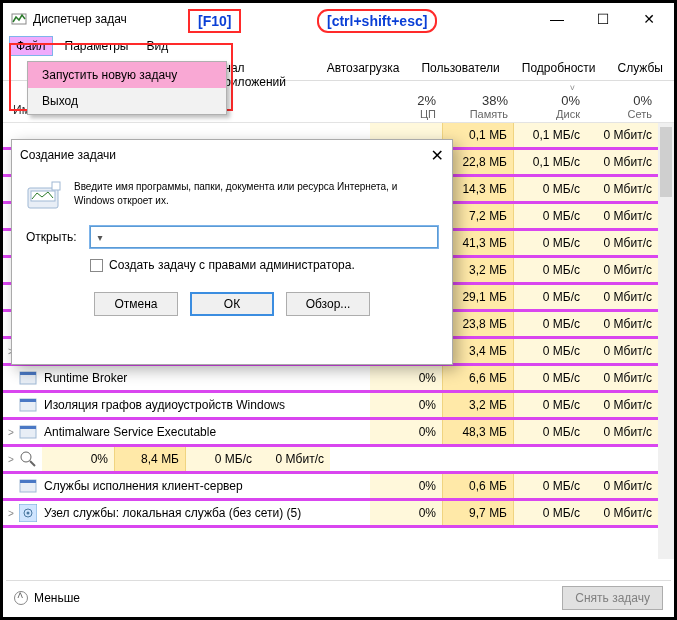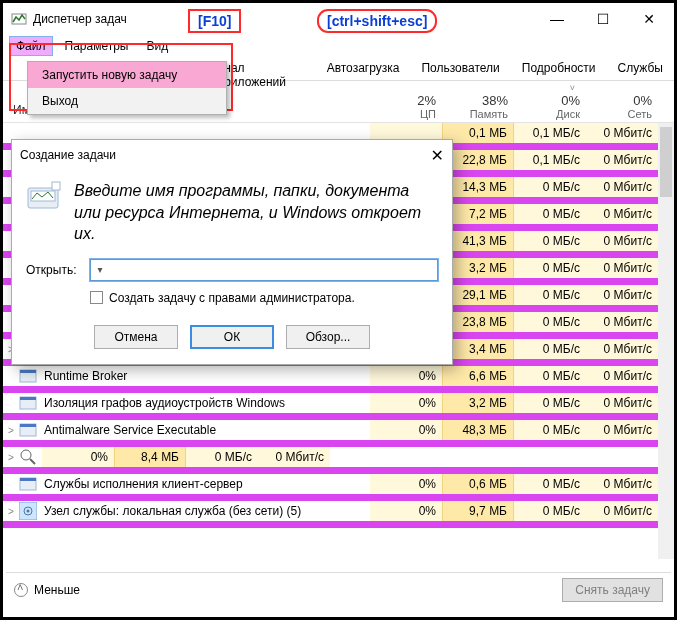--- a/index.html
+++ b/index.html
@@ -26,7 +26,7 @@
 .col .label { font-size:11px; color:#666; }
 .grid { position:relative; height:436px; overflow:hidden; }
 .grid-body { position:absolute; left:0; top:0; width:100%; }
-.row { display:flex; height:27px; align-items:center; font-size:12px; border-bottom:7px solid #d946ef; }
+.row { display:flex; height:27px; align-items:center; font-size:12px; border-bottom:3px solid #d946ef; }
 .row .expander { width:16px; text-align:center; color:#888; font-size:10px; cursor:default; }
 .row .ricon { width:18px; height:18px; margin-right:5px; }
 .row .name { flex:1; padding-left:2px; overflow:hidden; white-space:nowrap; text-overflow:ellipsis; }

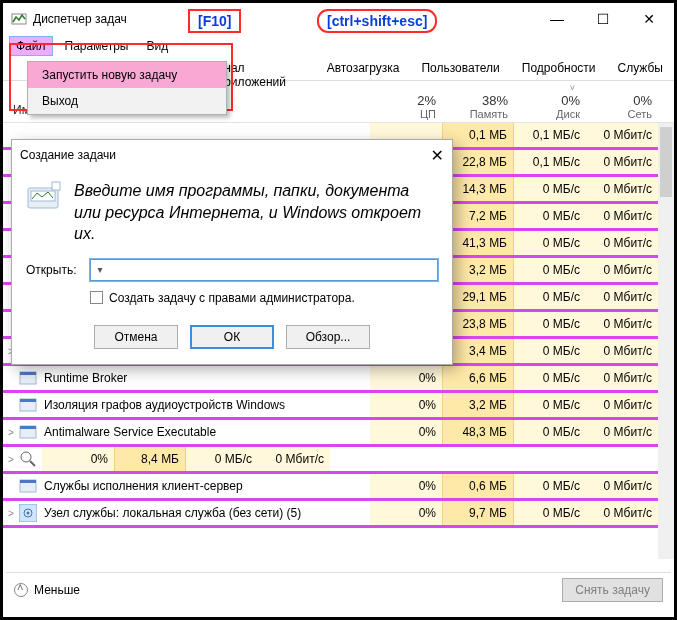--- a/index.html
+++ b/index.html
@@ -49,7 +49,7 @@
 .dialog .dlg-body { padding:10px 14px; }
 .dialog .dlg-body .row1 { display:flex; gap:12px; }
 .dialog .dlg-body .bigicon { width:36px; height:32px; flex-shrink:0; }
-.dialog .dlg-body .desc { font-size:16px; line-height:1.35;font-style:italic; }
+.dialog .dlg-body .desc { font-size:10px; line-height:1.35; }
 .dialog .fieldrow { display:flex; align-items:center; gap:8px; margin-top:14px; }
 .dialog .fieldrow label { width:56px; }
 .dialog .fieldrow .combo { flex:1; height:22px; border:1px solid #5b9bd5; outline:1px solid #7eb4ea; display:flex; align-items:center; }

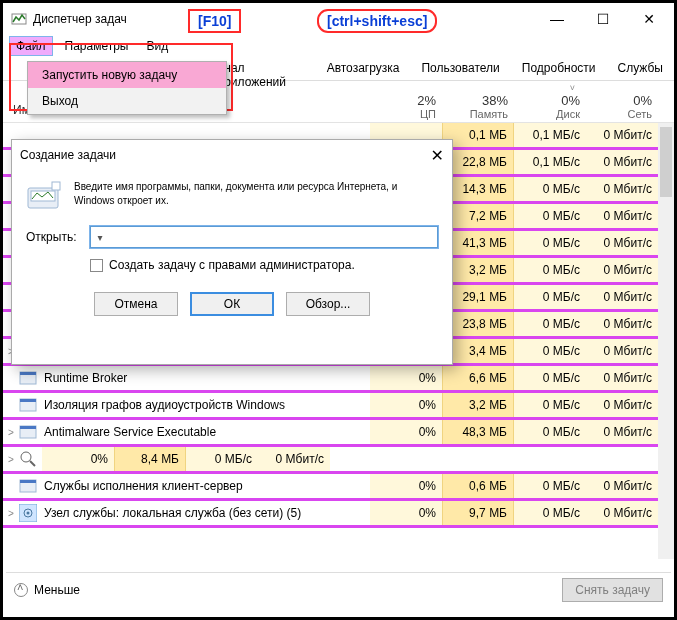--- a/index.html
+++ b/index.html
@@ -37,7 +37,7 @@
 .c-net  { background:#fff8db; }
 .scrollbar { position:absolute; right:0; top:0; bottom:0; width:16px; background:#f0f0f0; }
 .scroll-thumb { position:absolute; top:4px; left:2px; right:2px; height:70px; background:#cfcfcf; }
-.footer { position:absolute; left:3px; right:3px; bottom:11px; height:34px; border-top:1px solid #ddd; display:flex; align-items:center; padding:0 8px; font-size:12px; background:#fff; }
+.footer { position:absolute; left:3px; right:3px; bottom:3px; height:34px; border-top:1px solid #ddd; display:flex; align-items:center; padding:0 8px; font-size:12px; background:#fff; }
 .footer .less { display:flex; align-items:center; gap:6px; cursor:default; }
 .footer .less .arrow { display:inline-block; width:14px; height:14px; border:1px solid #888; border-radius:50%; position:relative; }
 .footer .less .arrow::after { content:"˄"; position:absolute; left:2px; top:-3px; font-size:11px; color:#666; }

